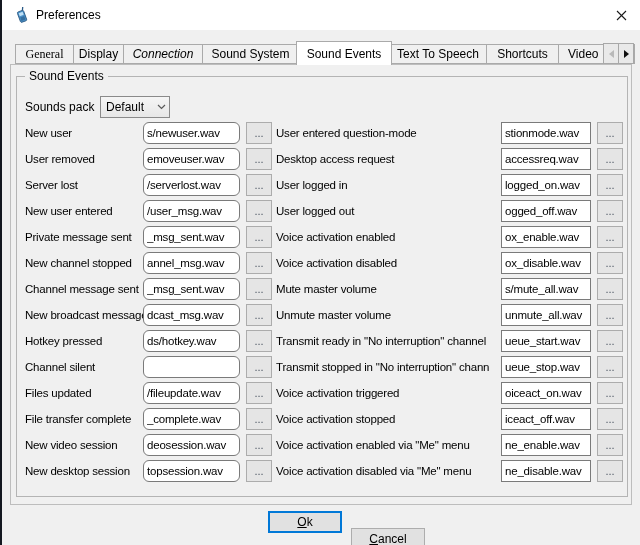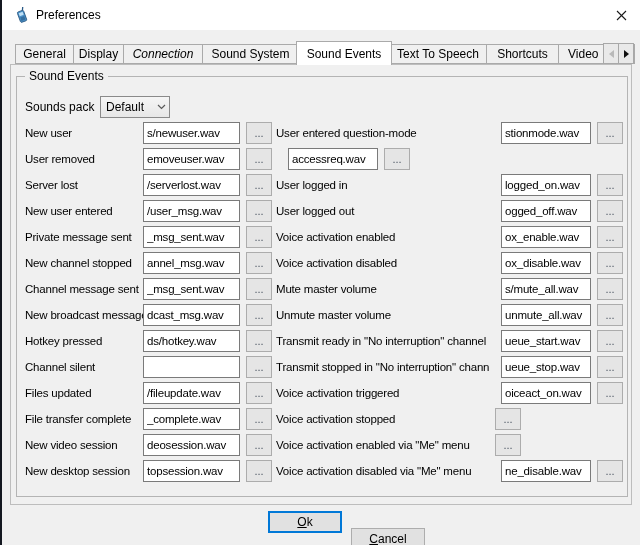--- a/index.html
+++ b/index.html
@@ -20,7 +20,7 @@
   .tab{box-sizing:border-box;height:20px;margin-bottom:1px;background:#f0f0f0;
        border:1px solid #aaaaaa;margin-left:-1px;display:flex;align-items:center;
        justify-content:center;font-size:12px;color:#000;white-space:nowrap;overflow:hidden;}
-  .tab:first-child{margin-left:0;}
+  .tab:first-child{margin-left:0;font-family:Liberation Serif, serif;}
   .tab:nth-child(1){width:59px;}
   .tab:nth-child(2){width:51px;}
   .tab:nth-child(3){width:80px;font-style:italic;}

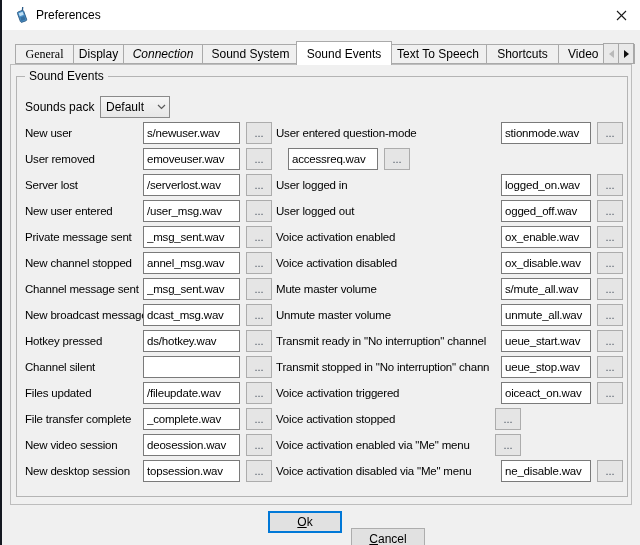--- a/index.html
+++ b/index.html
@@ -67,7 +67,7 @@
   .row-input{box-sizing:border-box;height:22px;border:1px solid #7a7a7a;
              background:#fff;font-family:"Liberation Sans",sans-serif;
              font-size:11.5px;letter-spacing:-0.2px;padding:0 3px;color:#000;}
-  #rows-left .row-input{width:97px;}
+  #rows-left .row-input{width:97px;border-radius:6px;}
   #rows-right .row-input{width:90px;margin-left:12px;}
   .browse-btn{box-sizing:border-box;width:26px;height:22px;margin-left:6px;
               background:#e5e5e5;border:1px solid #acacac;font-size:11px;

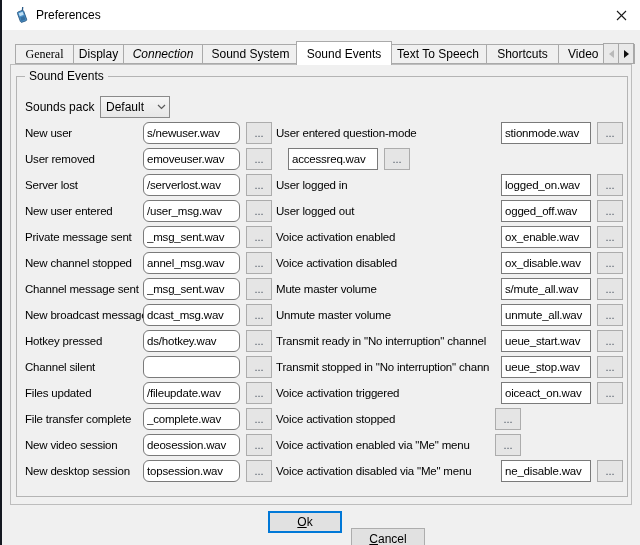--- a/index.html
+++ b/index.html
@@ -279,6 +279,7 @@
   </div>
 
   <div class="ev-row">
+    <span class="row-label">Desktop access request</span>
     <input class="row-input" type="text" value="accessreq.wav" style="">
     <button class="browse-btn">
       <span>...</span>

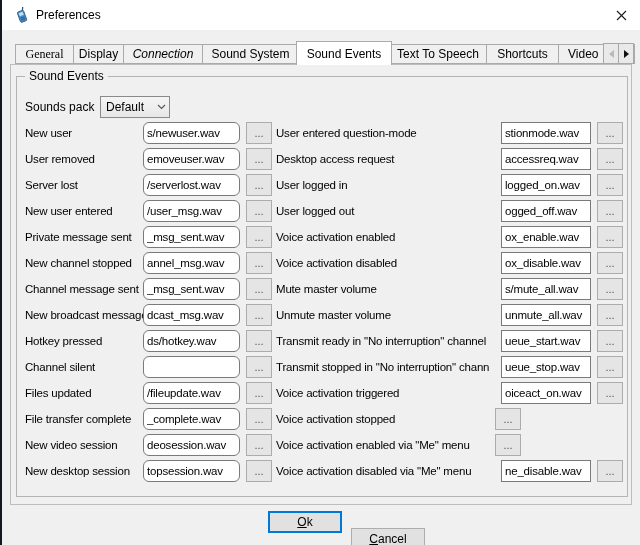--- a/index.html
+++ b/index.html
@@ -360,6 +360,7 @@
 
   <div class="ev-row">
     <span class="row-label">Voice activation stopped</span>
+    <input class="row-input" type="text" value="iceact_off.wav" style="">
     <button class="browse-btn">
       <span>...</span>
     </button>

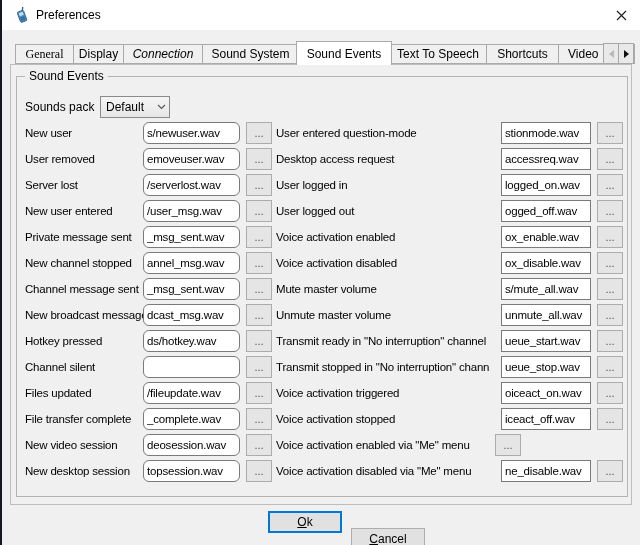--- a/index.html
+++ b/index.html
@@ -368,6 +368,7 @@
 
   <div class="ev-row">
     <span class="row-label">Voice activation enabled via "Me" menu</span>
+    <input class="row-input" type="text" value="ne_enable.wav" style="">
     <button class="browse-btn">
       <span>...</span>
     </button>

